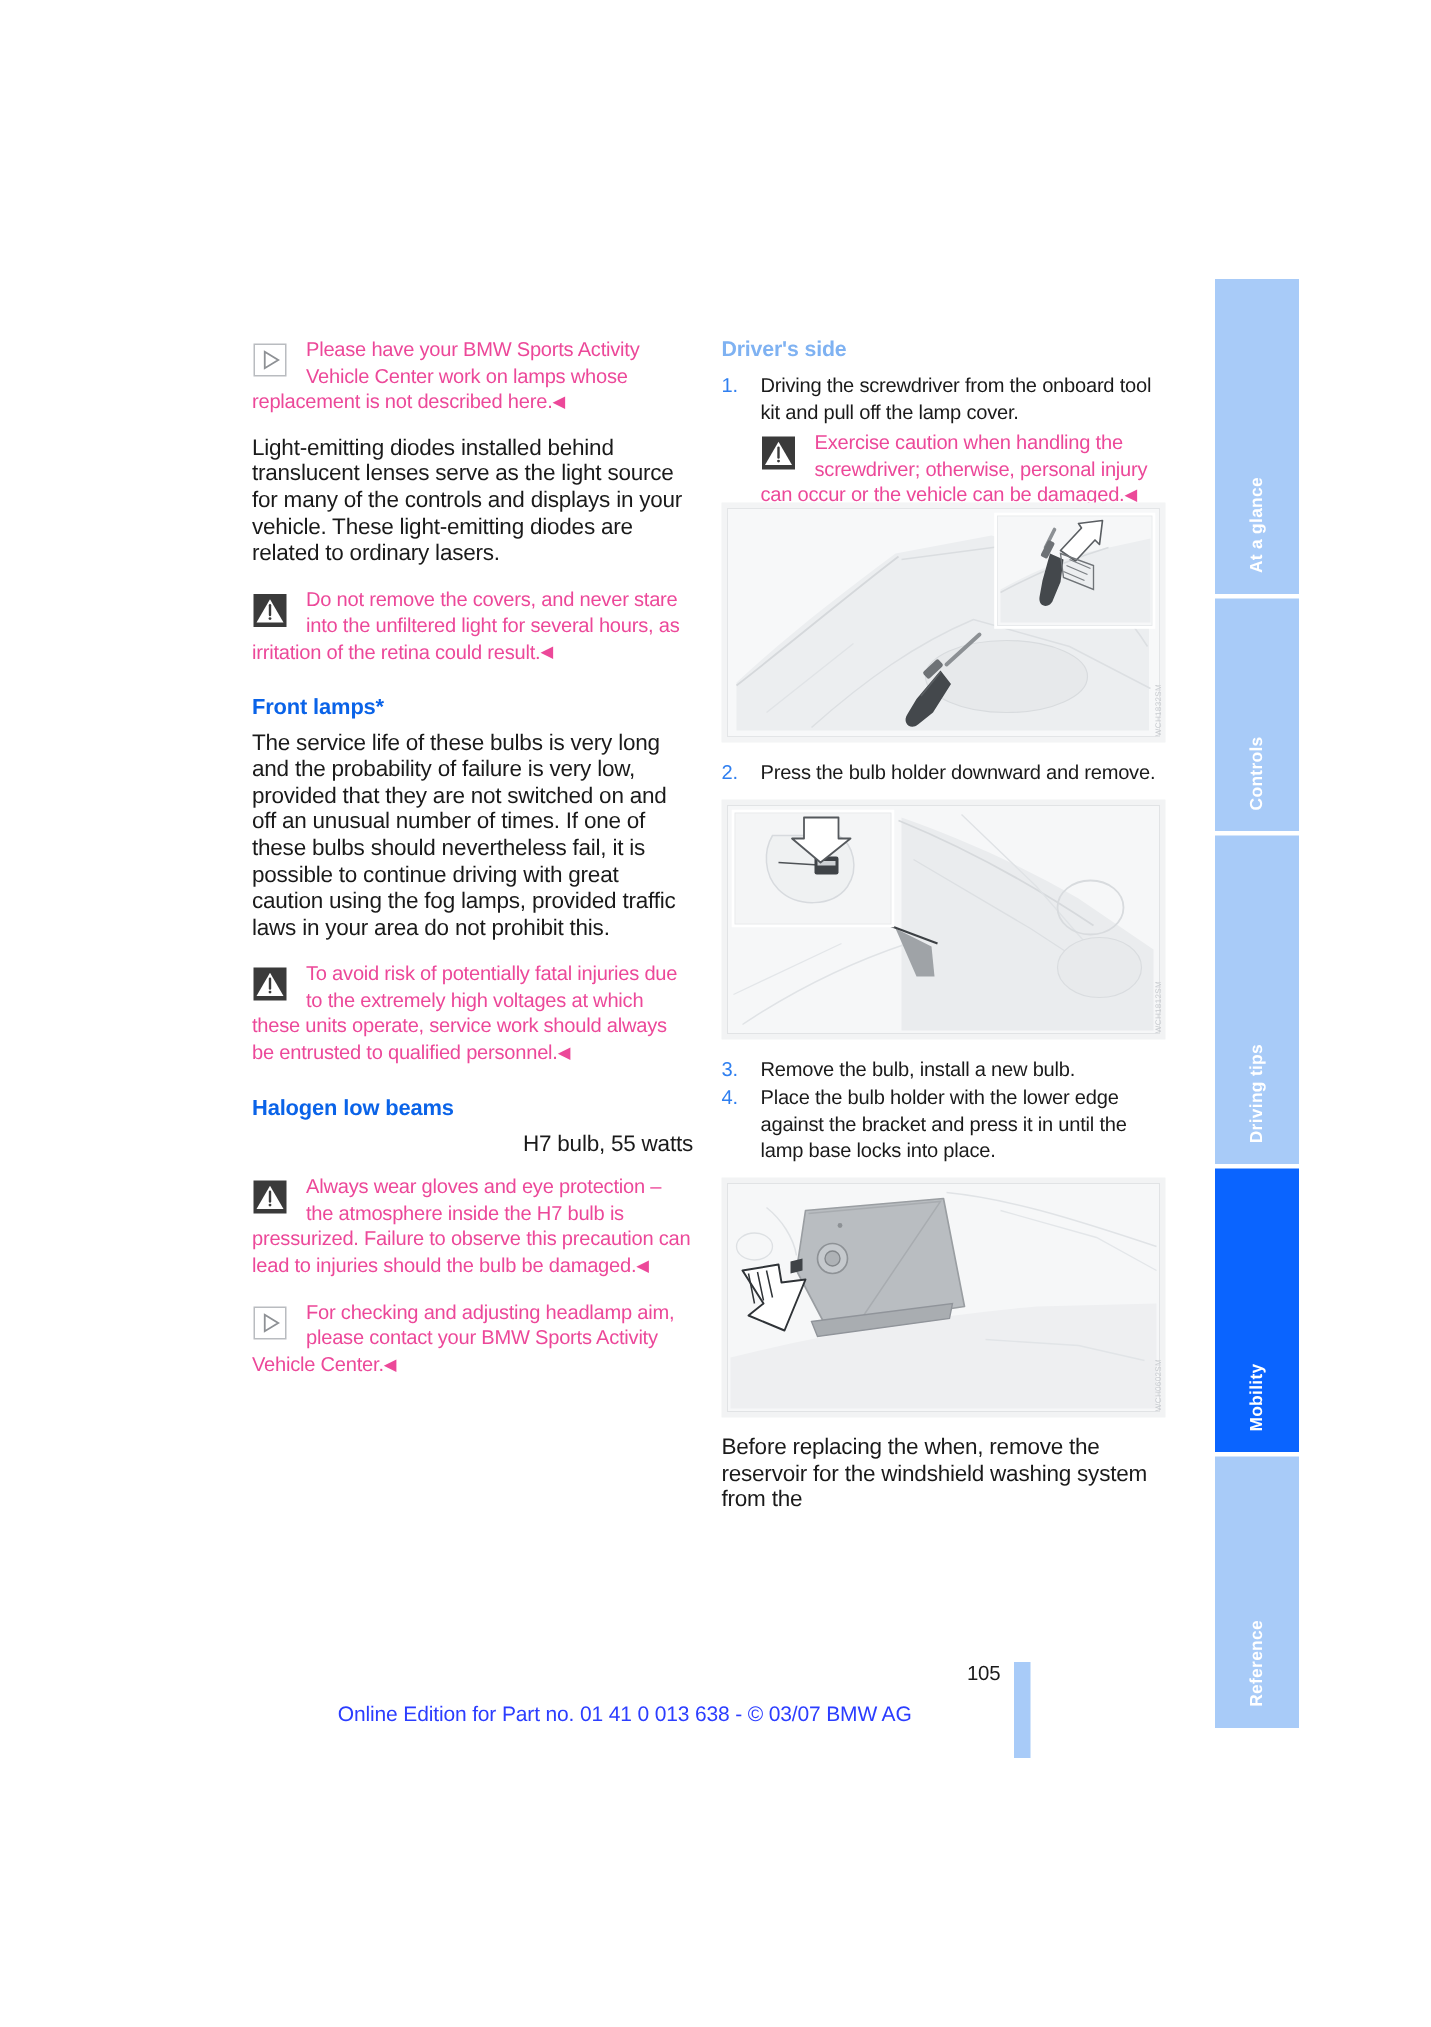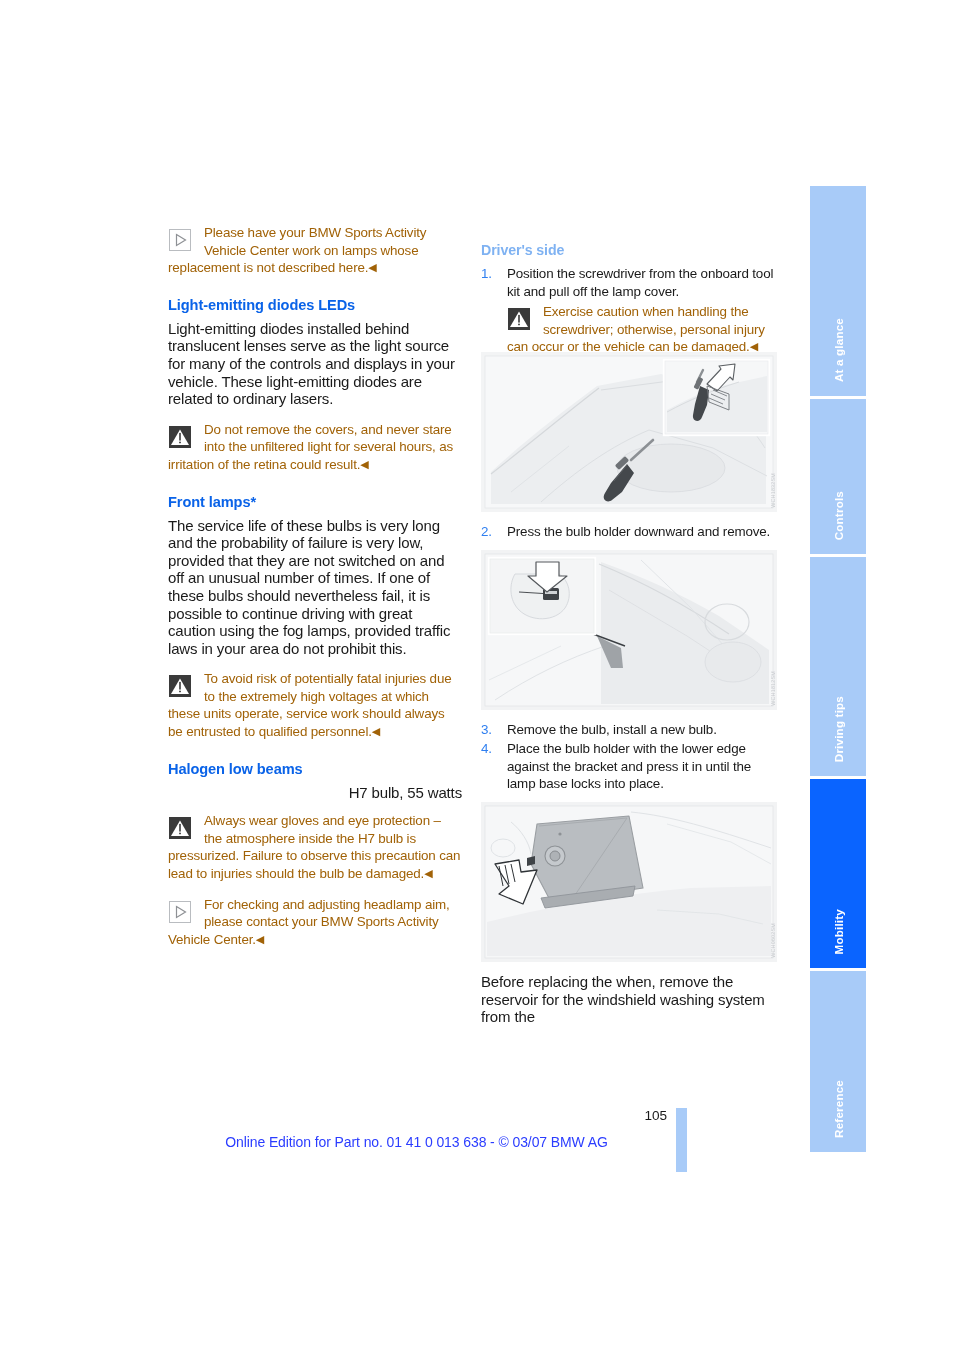--- a/index.html
+++ b/index.html
@@ -69,7 +69,7 @@
     line-height: 17.6px;
     letter-spacing: -0.15px;
     margin: 0 0 13px 0;
-    color: #a16207;
+    color: #ec4899;
   }
   .noteblock .ico {
     float: left;

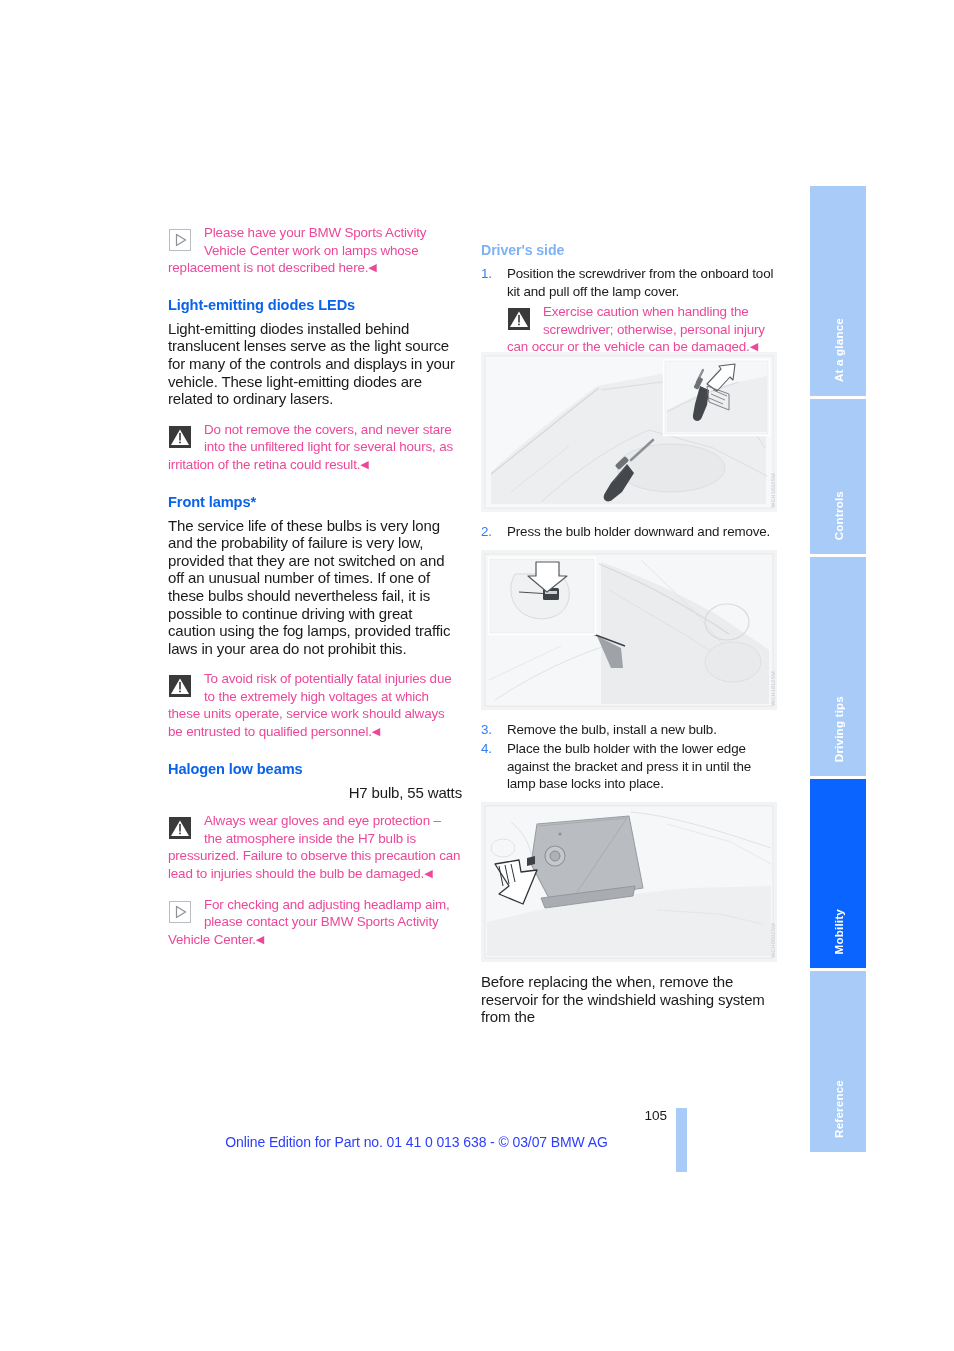--- a/index.html
+++ b/index.html
@@ -57,7 +57,7 @@
     font-weight: bold;
     line-height: 18px;
     color: #7fb2f2;
-    margin: 17px 0 6px 0;
+    margin: 0 0 6px 0;
     letter-spacing: -0.1px;
   }
   h3.head-sub.spaced { margin-top: 20px; }

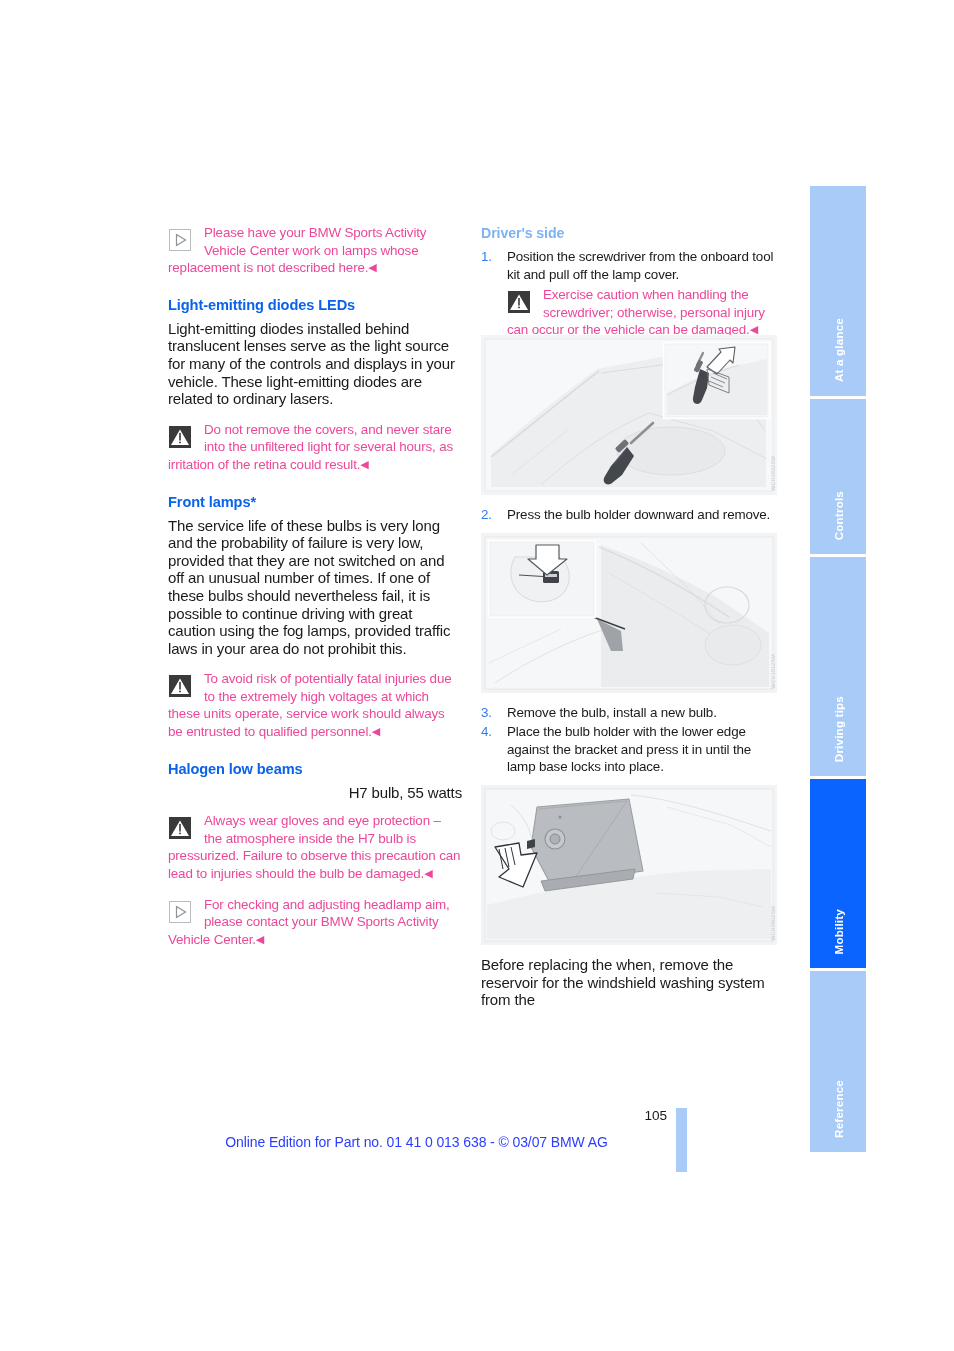--- a/index.html
+++ b/index.html
@@ -285,7 +285,7 @@
     <ol class="steps">
       <li>
         <span class="num">1.</span>
-        <span>Position the screwdriver from the onboard tool kit and pull off the lamp cover.</span>
+        <span>Driving the screwdriver from the onboard tool kit and pull off the lamp cover.</span>
       </li>
     </ol>
 

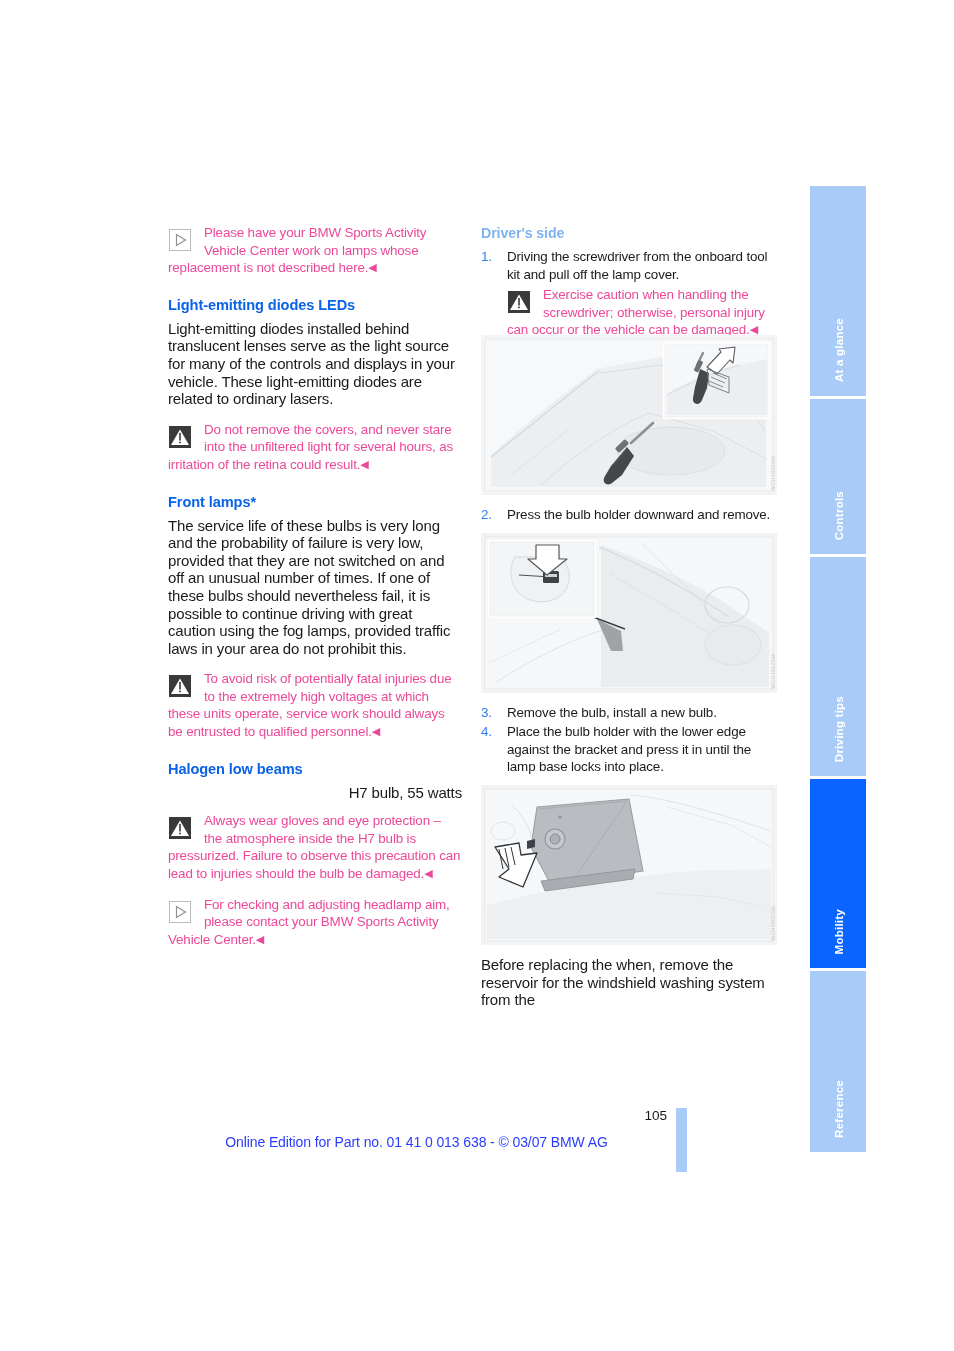--- a/index.html
+++ b/index.html
@@ -221,7 +221,6 @@
       <span>Please have your BMW Sports Activity Vehicle Center work on lamps whose replacement is not described here.</span><span class="endmark">◀</span>
     </div>
 
-    <h2 class="head-main">Light-emitting diodes LEDs</h2>
     <p>Light-emitting diodes installed behind translucent lenses serve as the light source for many of the controls and displays in your vehicle. These light-emitting diodes are related to ordinary lasers.</p>
 
     <div class="noteblock">

